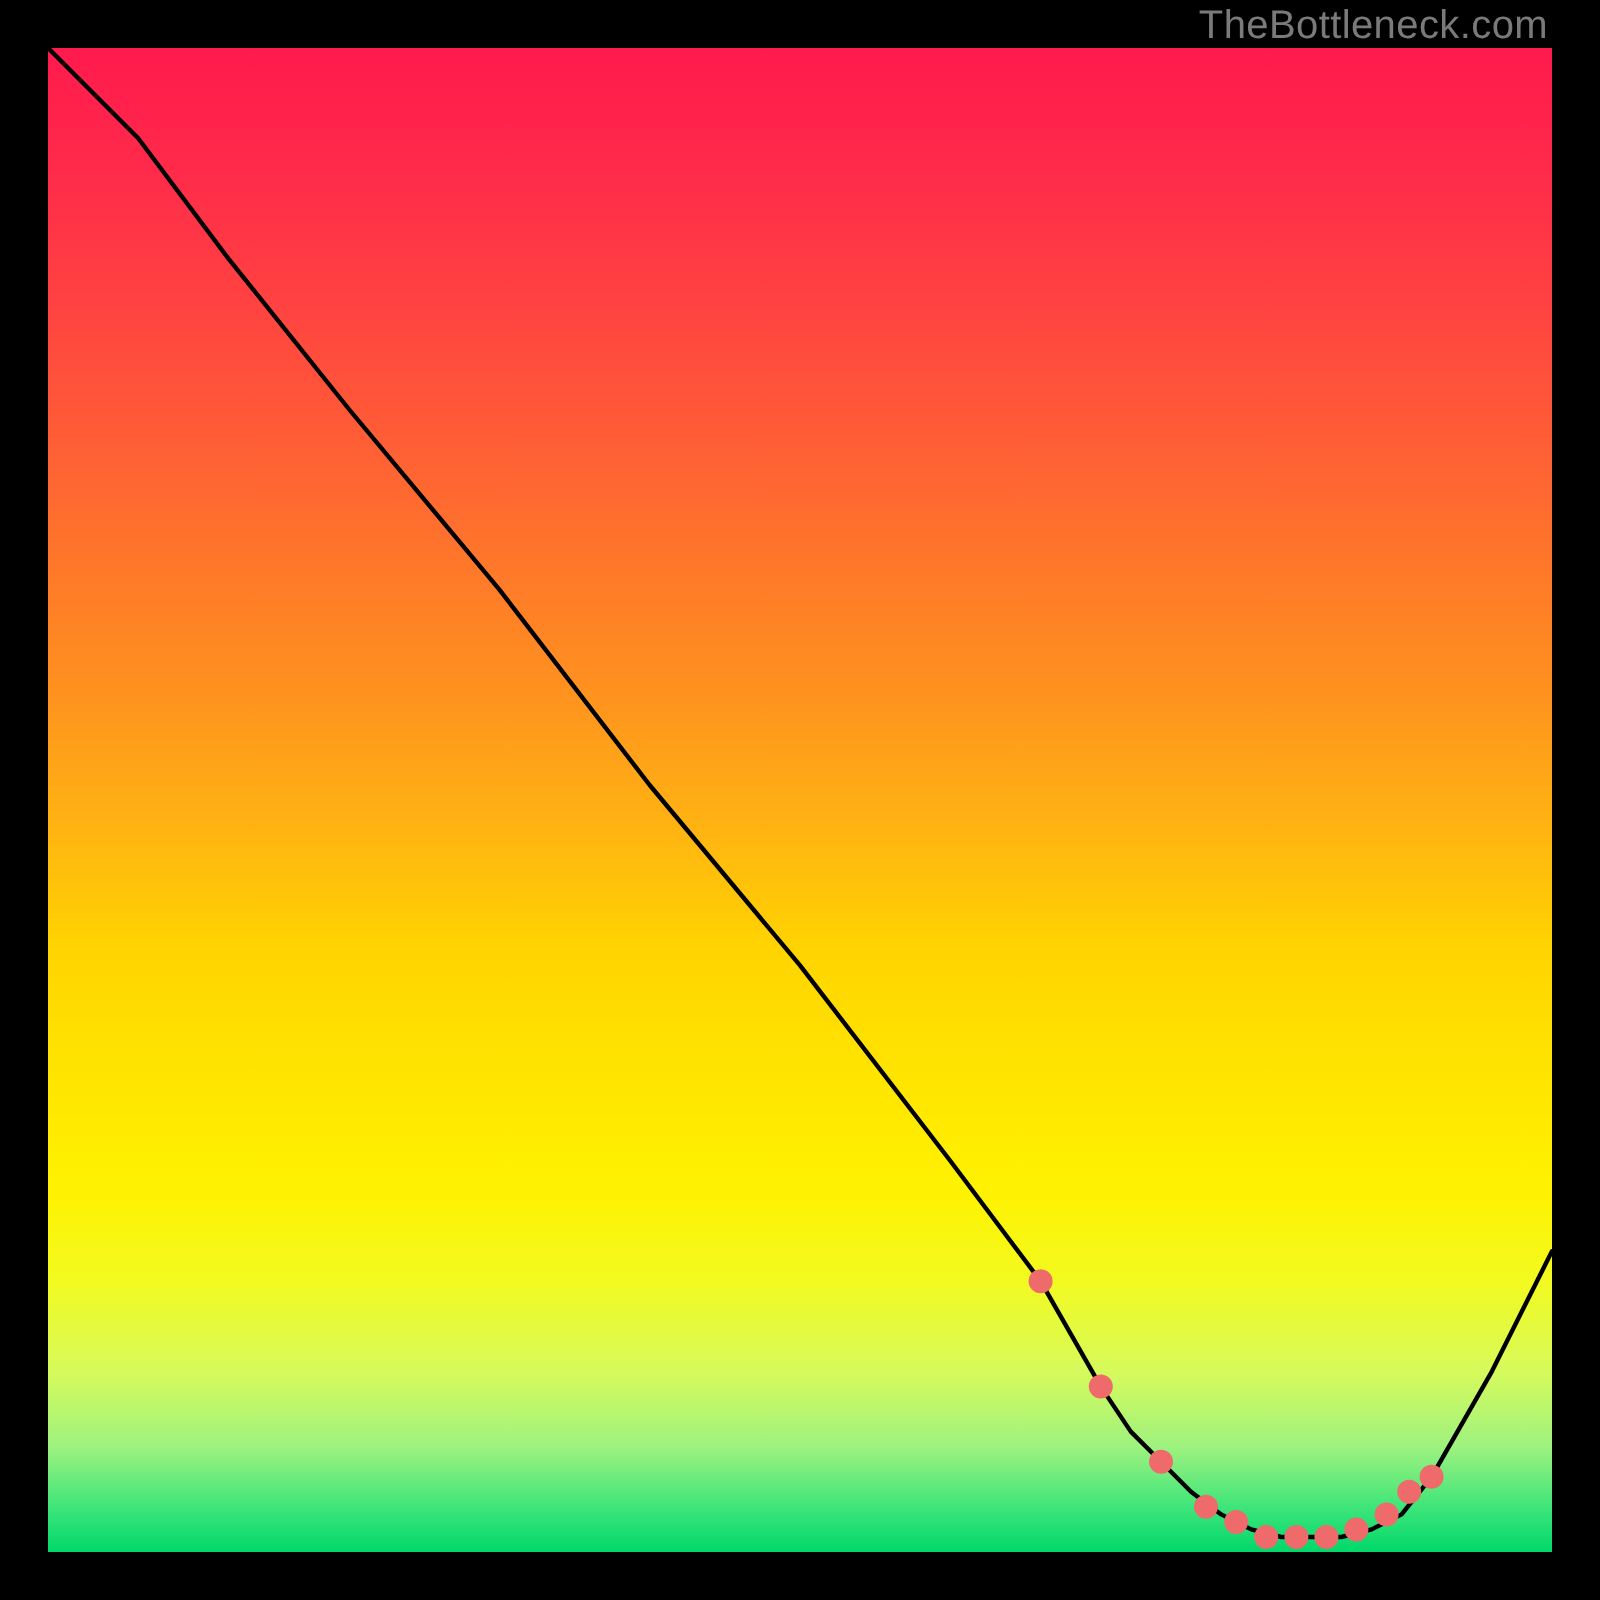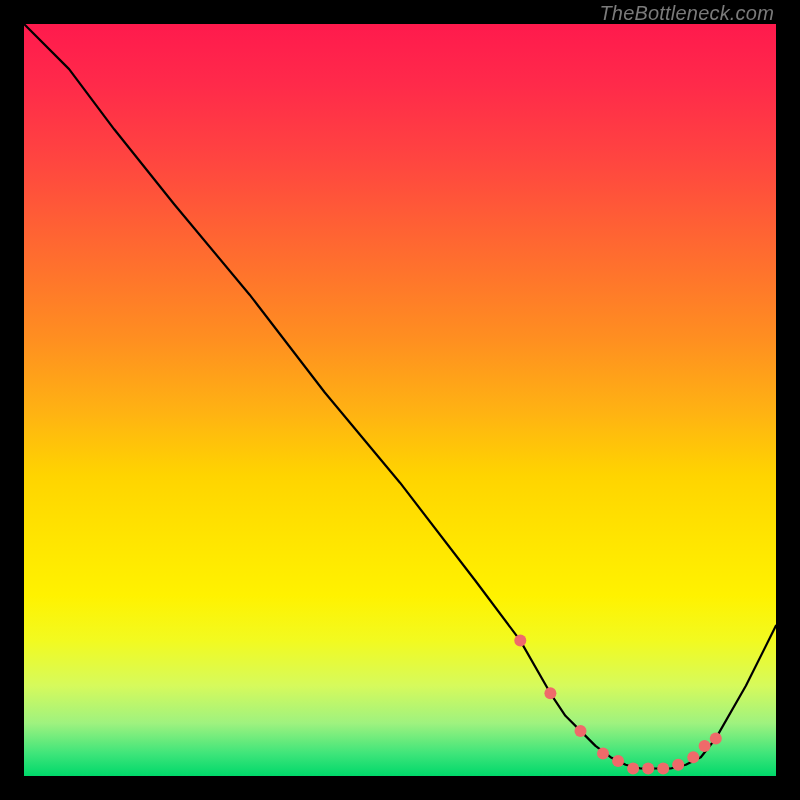--- a/index.html
+++ b/index.html
@@ -51,7 +51,6 @@
     font-size: 20px;
     letter-spacing: 0.2px;
     user-select: none;
-    font-style: italic;
   }
   svg.curve {
     position: absolute;

